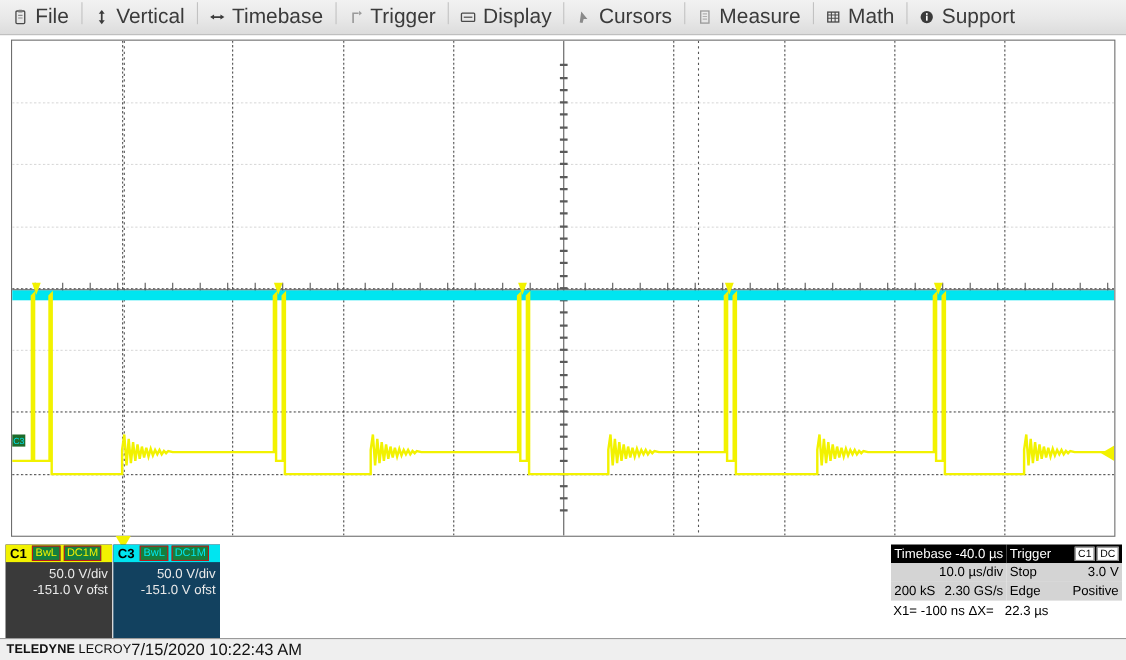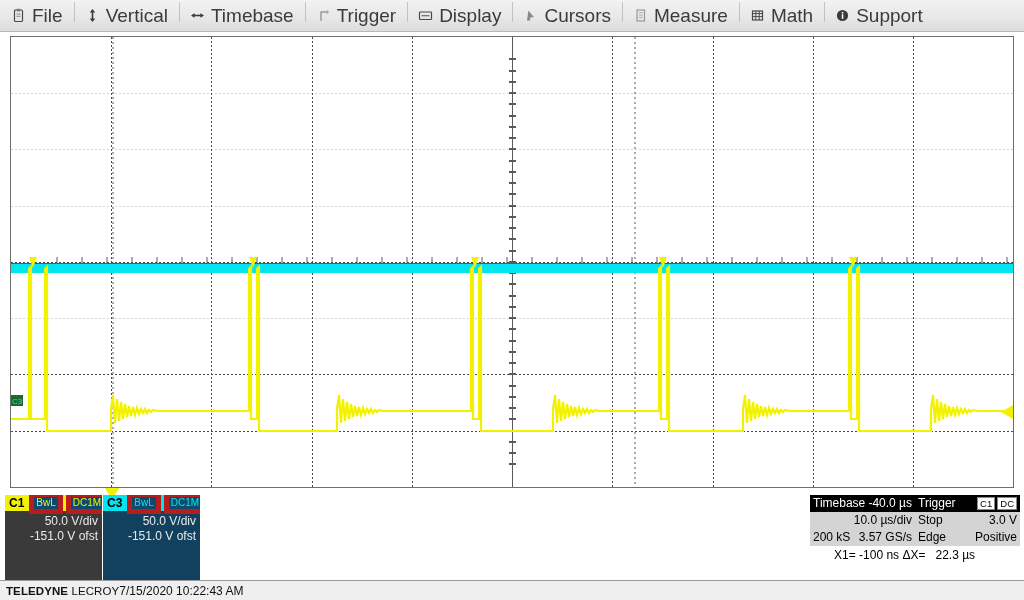--- a/index.html
+++ b/index.html
@@ -68,7 +68,7 @@
   }
   .ch-tag {
     font-size: 10px; line-height: 12px; padding: 0 2px;
-    background: #0c4a6e; color: #f2f200; border: 5px solid #b91c1c;
+    background: #15803d; color: #f2f200; border: 1px solid #b91c1c;
   }
   .ch-box.c3 .ch-tag { color: #00e5f0; }
   .ch-lines { padding: 3px 4px 0 0; text-align: right; }

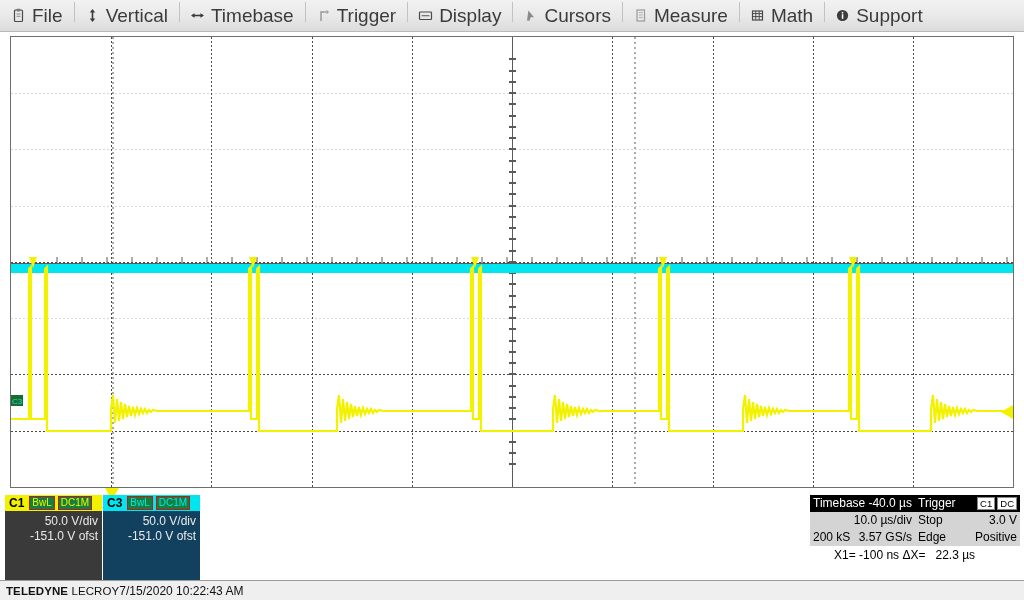--- a/index.html
+++ b/index.html
@@ -466,7 +466,7 @@
           </div>
           <div class="row">
             <span>200 kS</span>
-            <span>3.57 GS/s</span>
+            <span>2.30 GS/s</span>
           </div>
         </div>
 

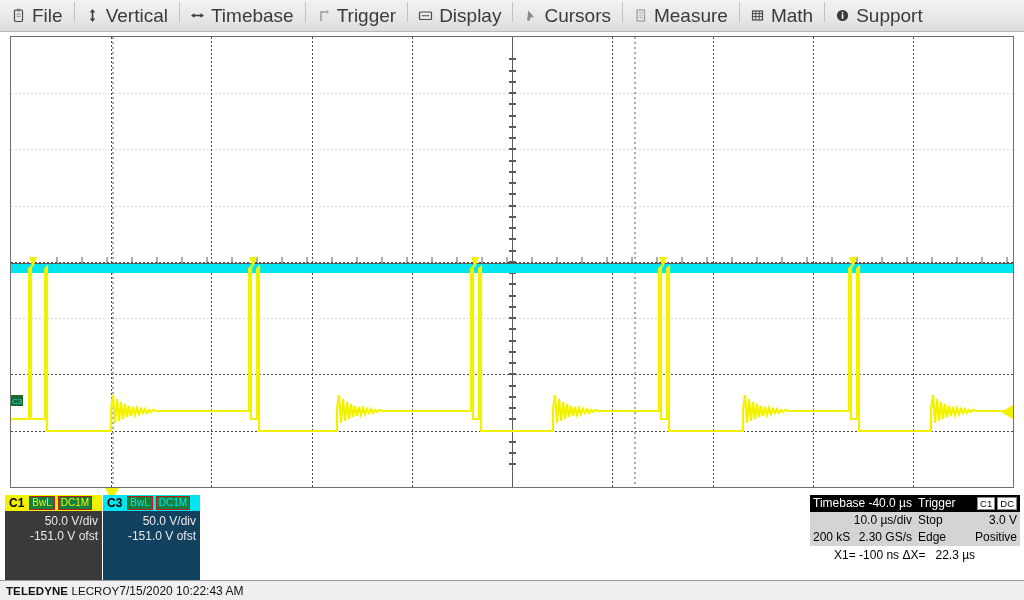--- a/index.html
+++ b/index.html
@@ -96,7 +96,7 @@
     font-size: 9.5px; line-height: 11px; padding: 0 2px;
     background: #fff; color: #000; border: 1px solid #888; margin-left: 2px;
   }
-  .cursor-lines { background: #fff; color: #000; padding: 1px 2px 0 2px; margin-left: 22px; }
+  .cursor-lines { background: #fff; color: #000; padding: 1px 2px 0 2px; }
   .cursor-lines div {
     font-size: 12px; line-height: 16px; white-space: pre;
   }

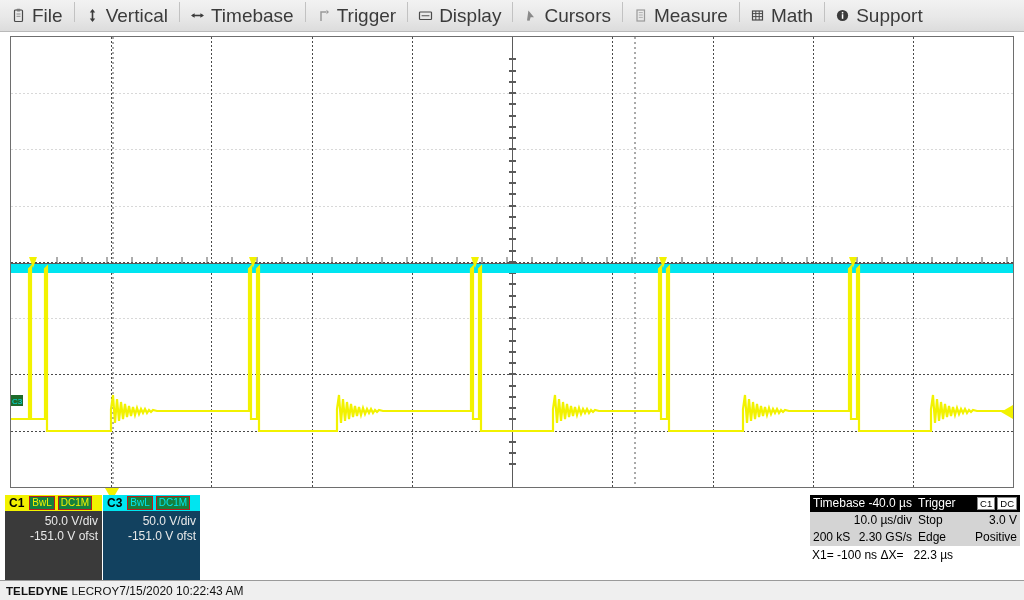--- a/index.html
+++ b/index.html
@@ -111,7 +111,7 @@
   .brand { font-size: 11.5px; color: #111; letter-spacing: .1px; }
   .brand b { font-weight: 700; }
   .brand span.lc { font-weight: 400; }
-  .ts { font-size: 12px; color: #111; }
+  .ts { font-size: 15px; color: #111; }
 </style>
 </head>
 <body>

